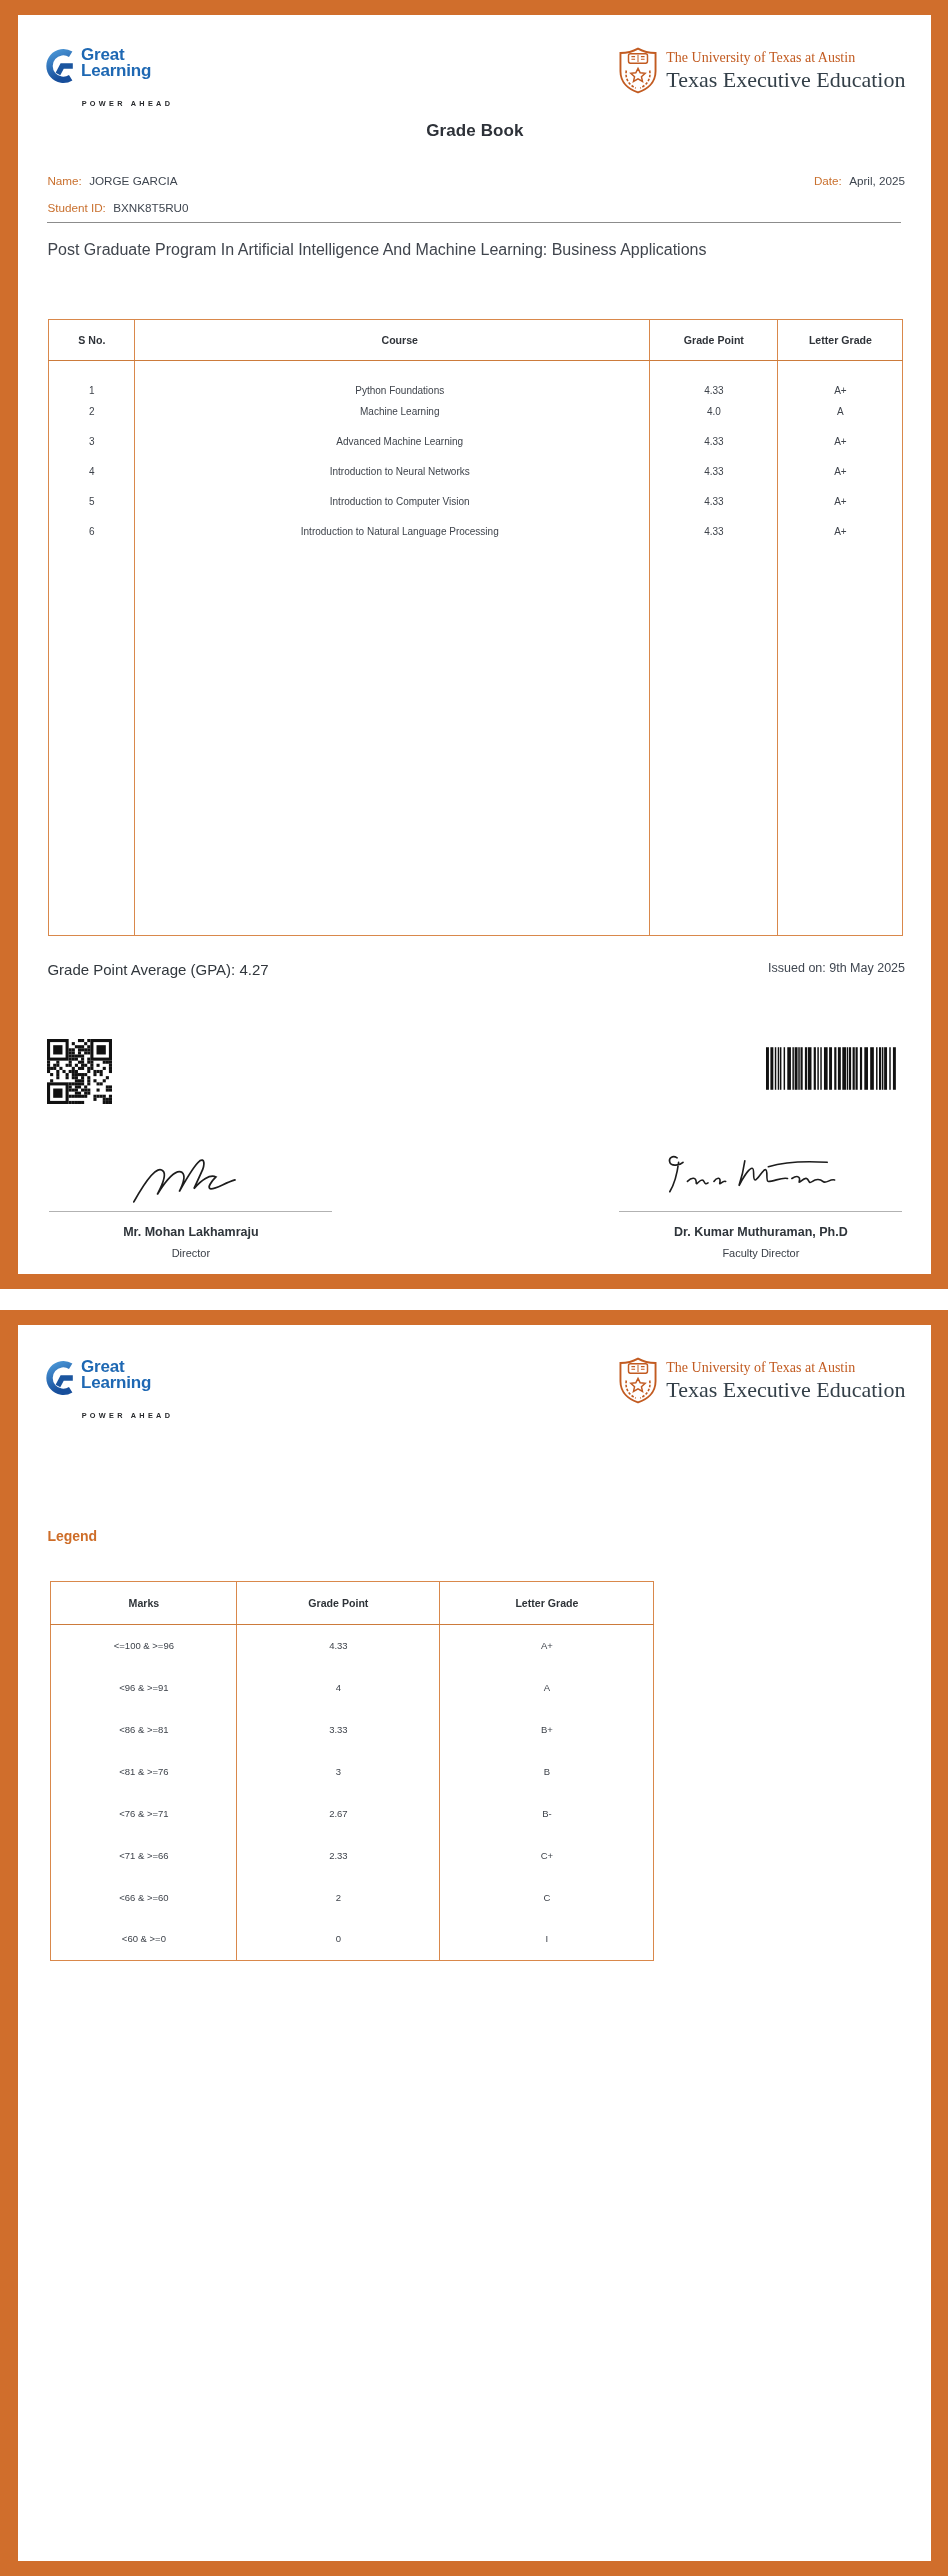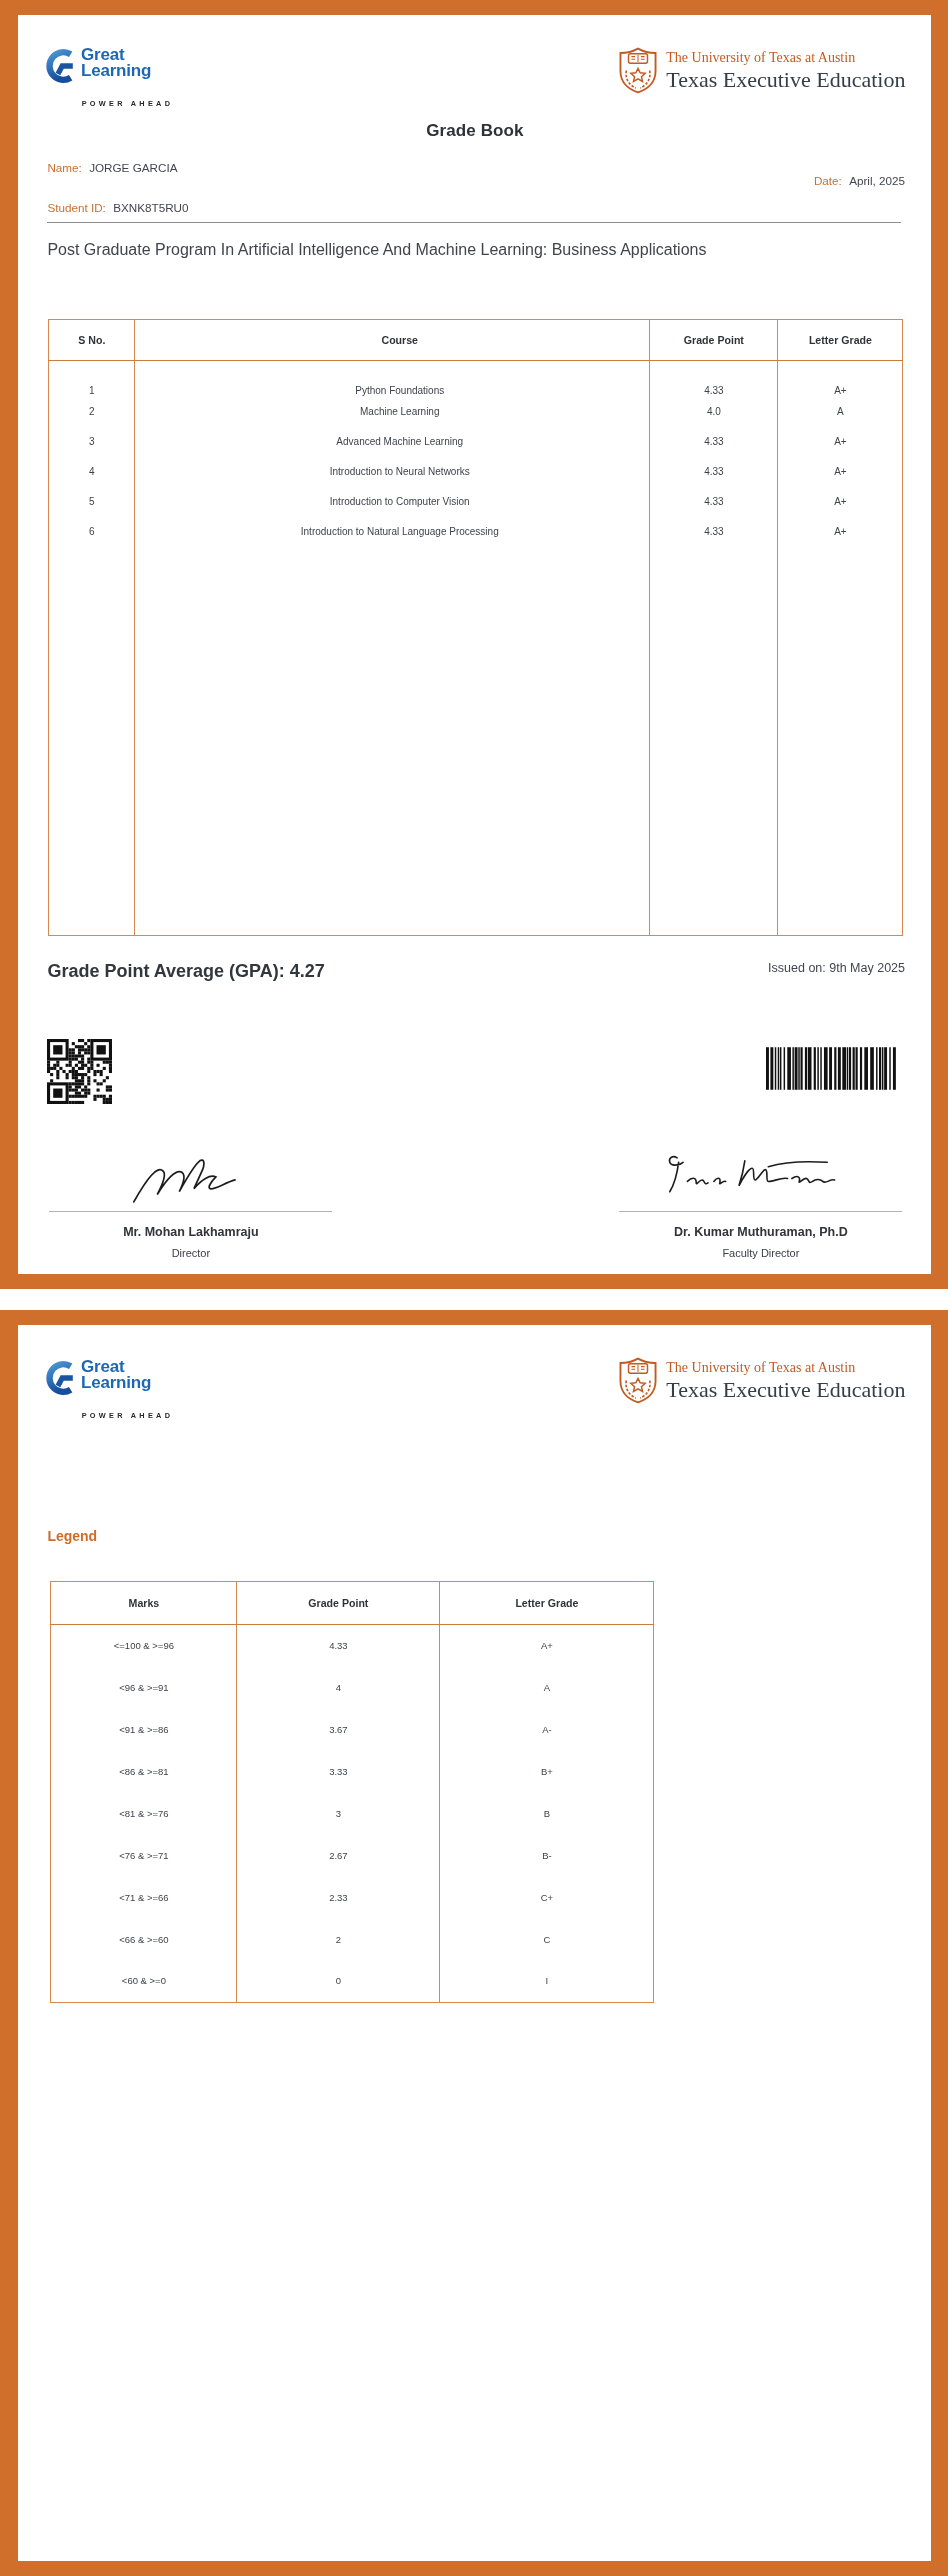--- a/index.html
+++ b/index.html
@@ -117,7 +117,7 @@
 
   <div class="doc-title">Grade Book</div>
 
-  <div class="info-row" style="left:29px; top:146px;">
+  <div class="info-row" style="left:29px; top:159px;">
     <span class="label-orange">Name:</span><span class="value-dark">JORGE GARCIA</span>
   </div>
   <div class="info-row" style="right:26.4px; top:159px;">

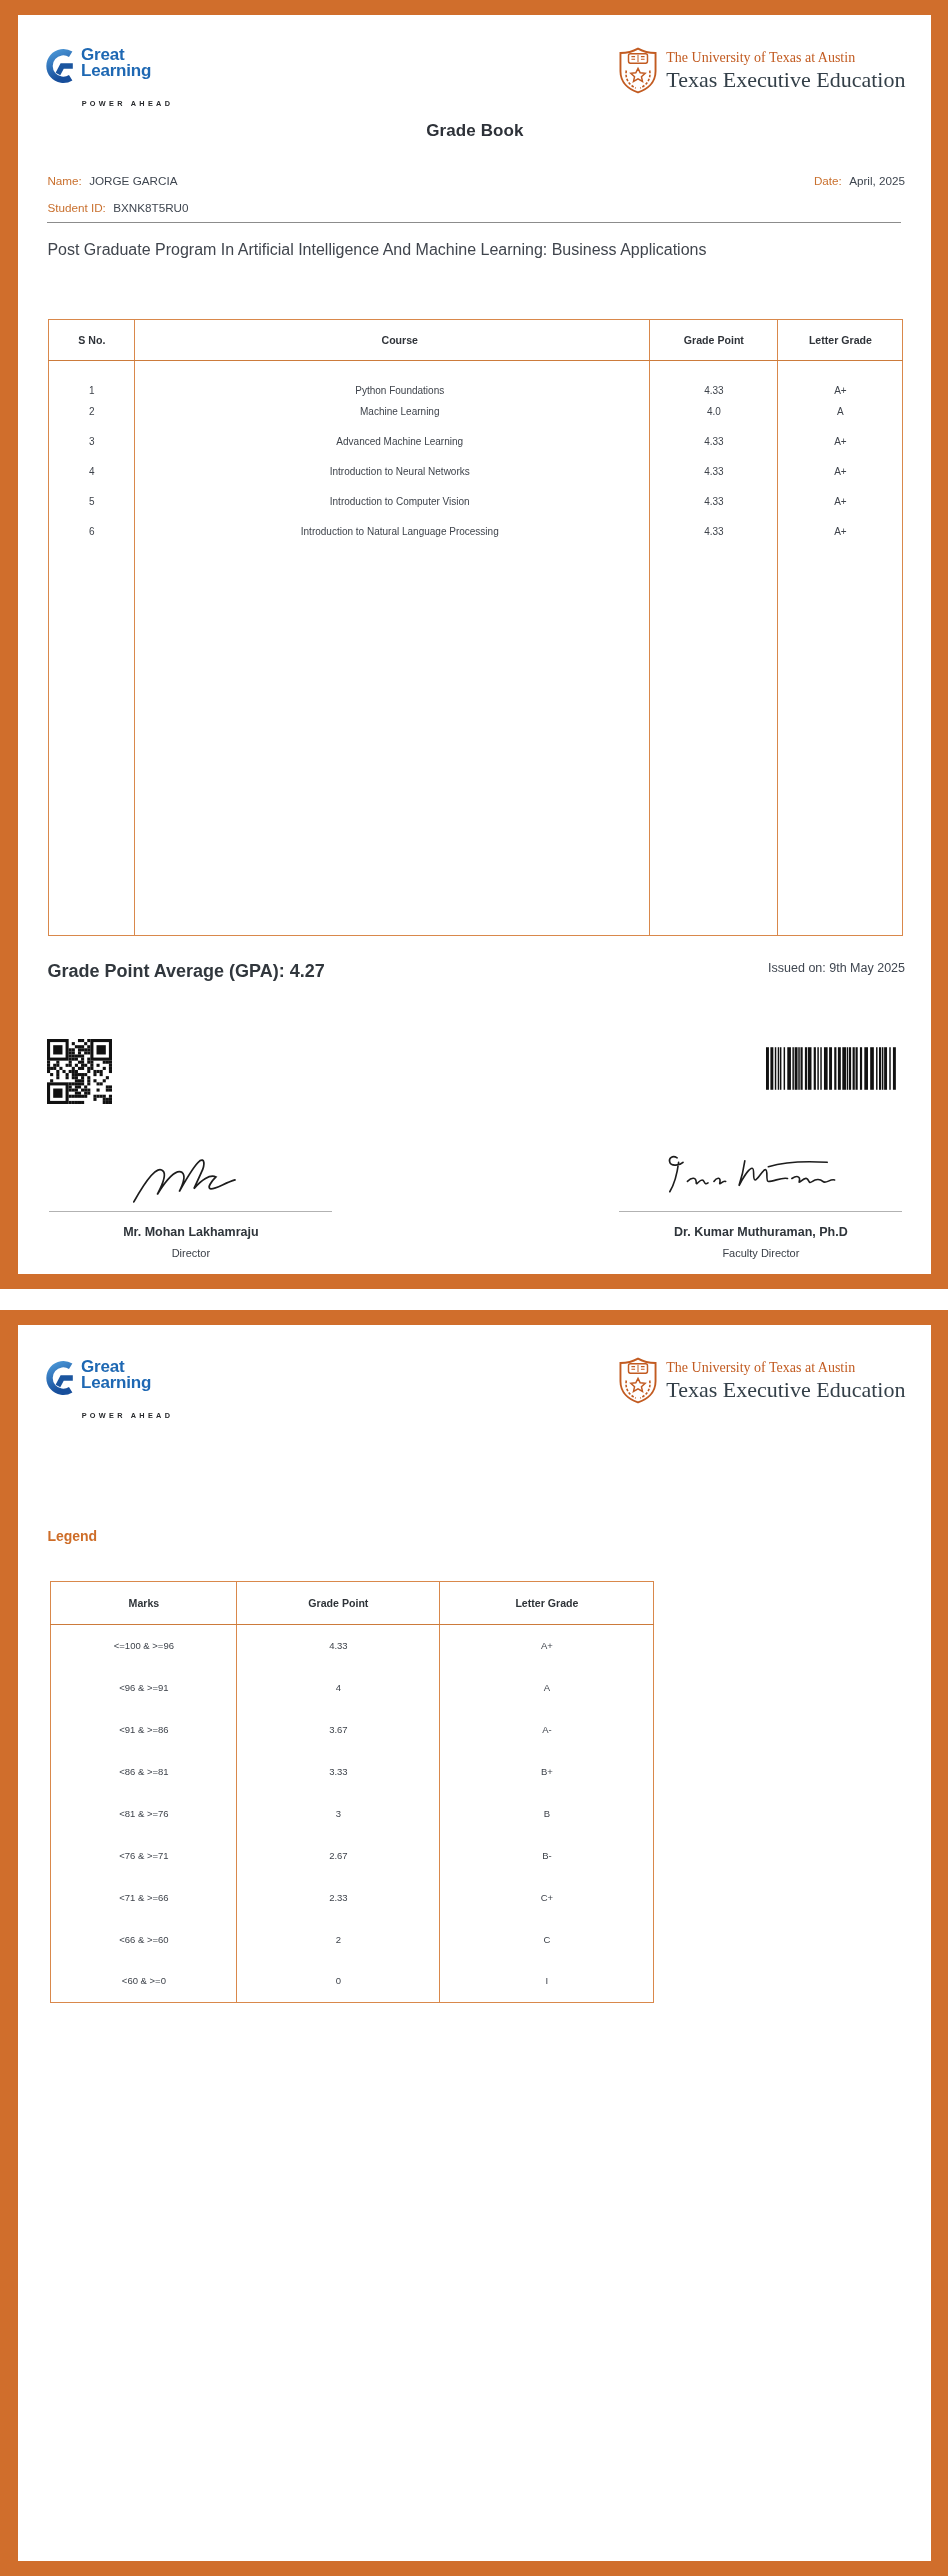--- a/index.html
+++ b/index.html
@@ -51,7 +51,7 @@
   .col-course { text-align:center; padding-left:14.7px; }
   .filler-row td { height:389px; }
 
-  .gpa-line { position:absolute; left:29px; top:946px; font-size:18px; font-weight:bold; color:#31373d; }
+  .gpa-line { position:absolute; left:29px; top:946px; font-size:15px; font-weight:normal; color:#31373d; }
   .issued-line { position:absolute; right:26.4px; top:946px; font-size:12.5px; color:#3f4650;margin-left:12px; }
 
   .qr-box { position:absolute; left:29px; top:1024px; width:65px; height:65px; }

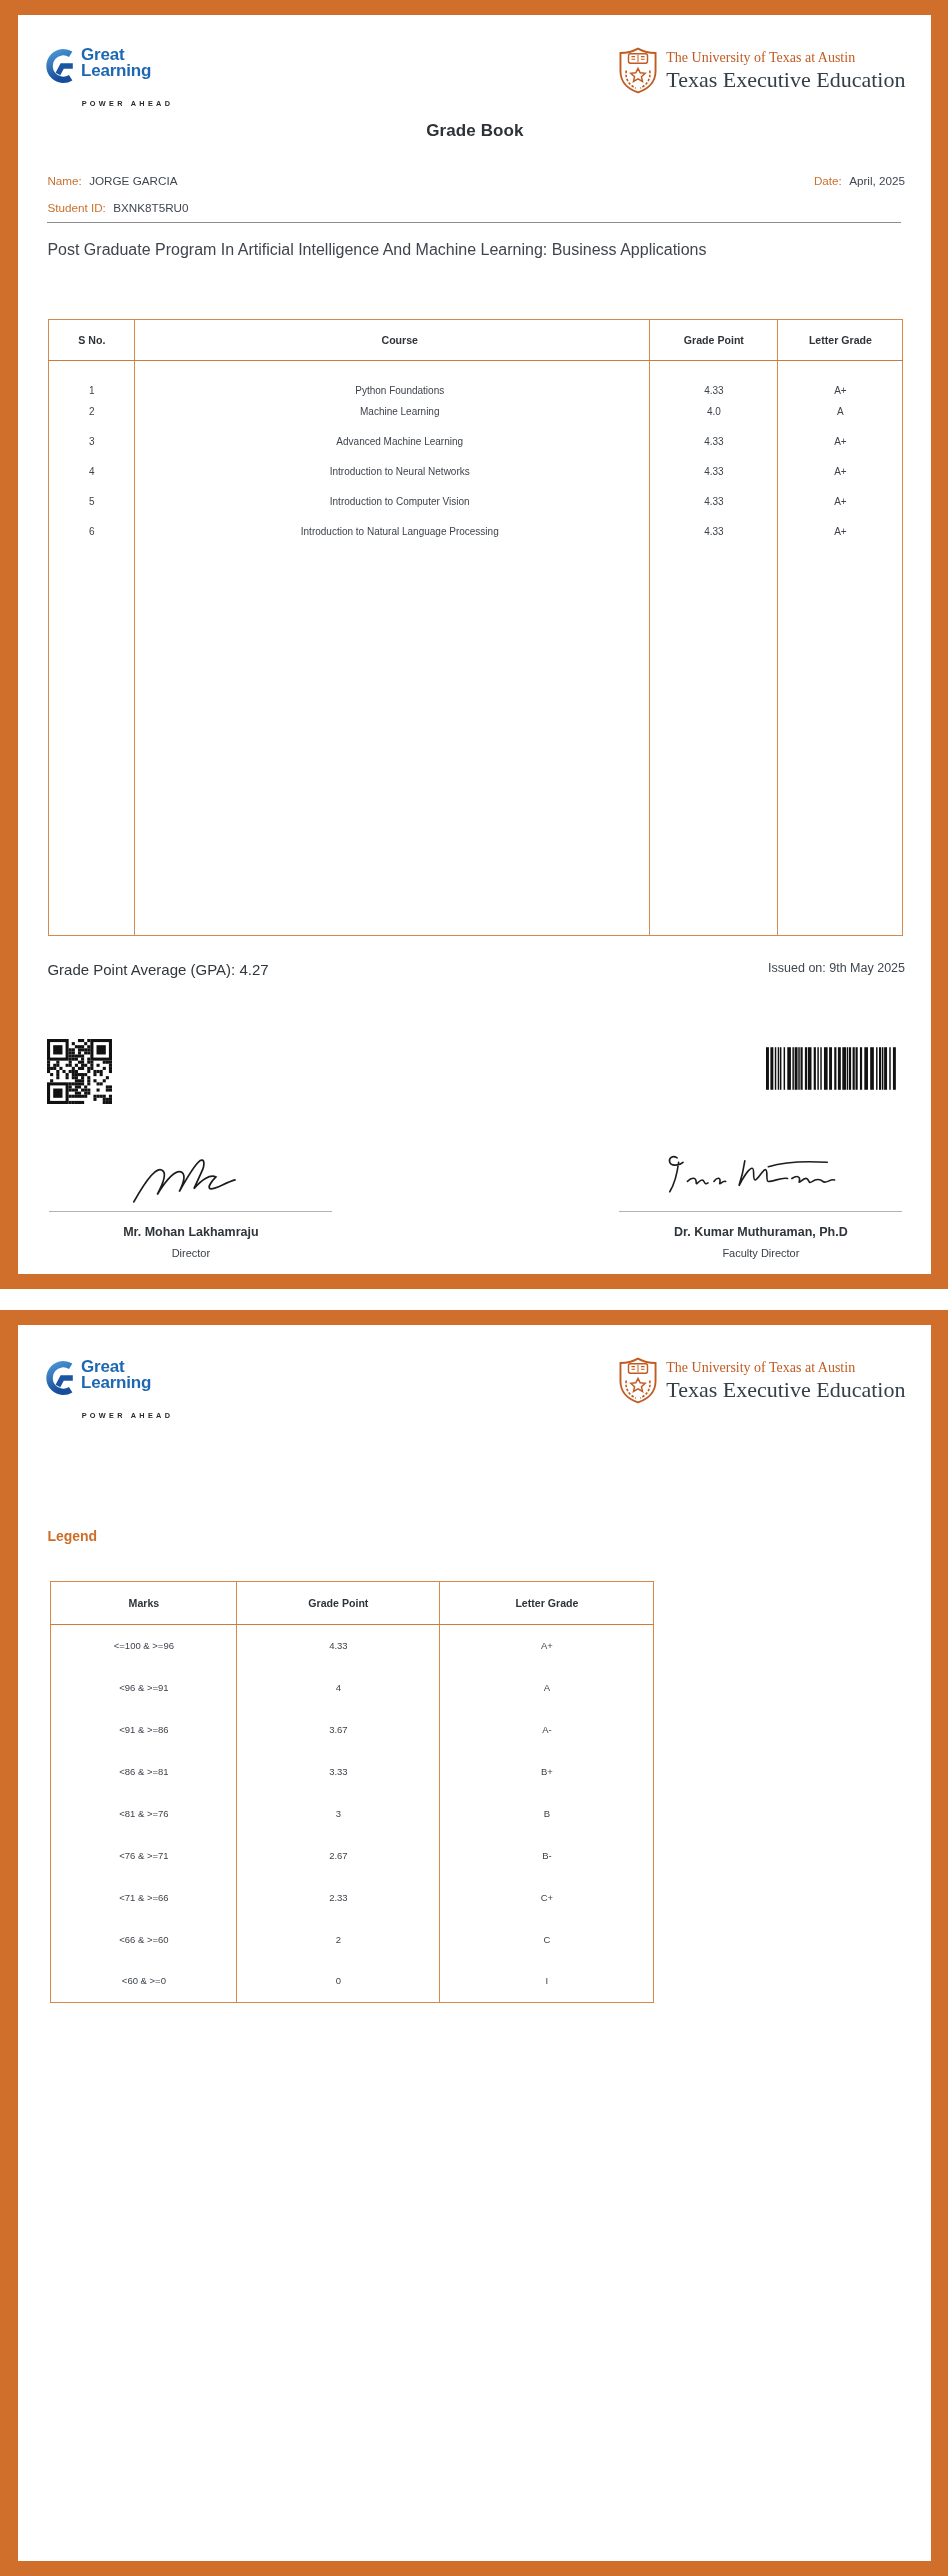--- a/index.html
+++ b/index.html
@@ -484,11 +484,6 @@
         <td>A</td>
       </tr>
       <tr>
-        <td>&lt;91 &amp; &gt;=86</td>
-        <td>3.67</td>
-        <td>A-</td>
-      </tr>
-      <tr>
         <td>&lt;86 &amp; &gt;=81</td>
         <td>3.33</td>
         <td>B+</td>

